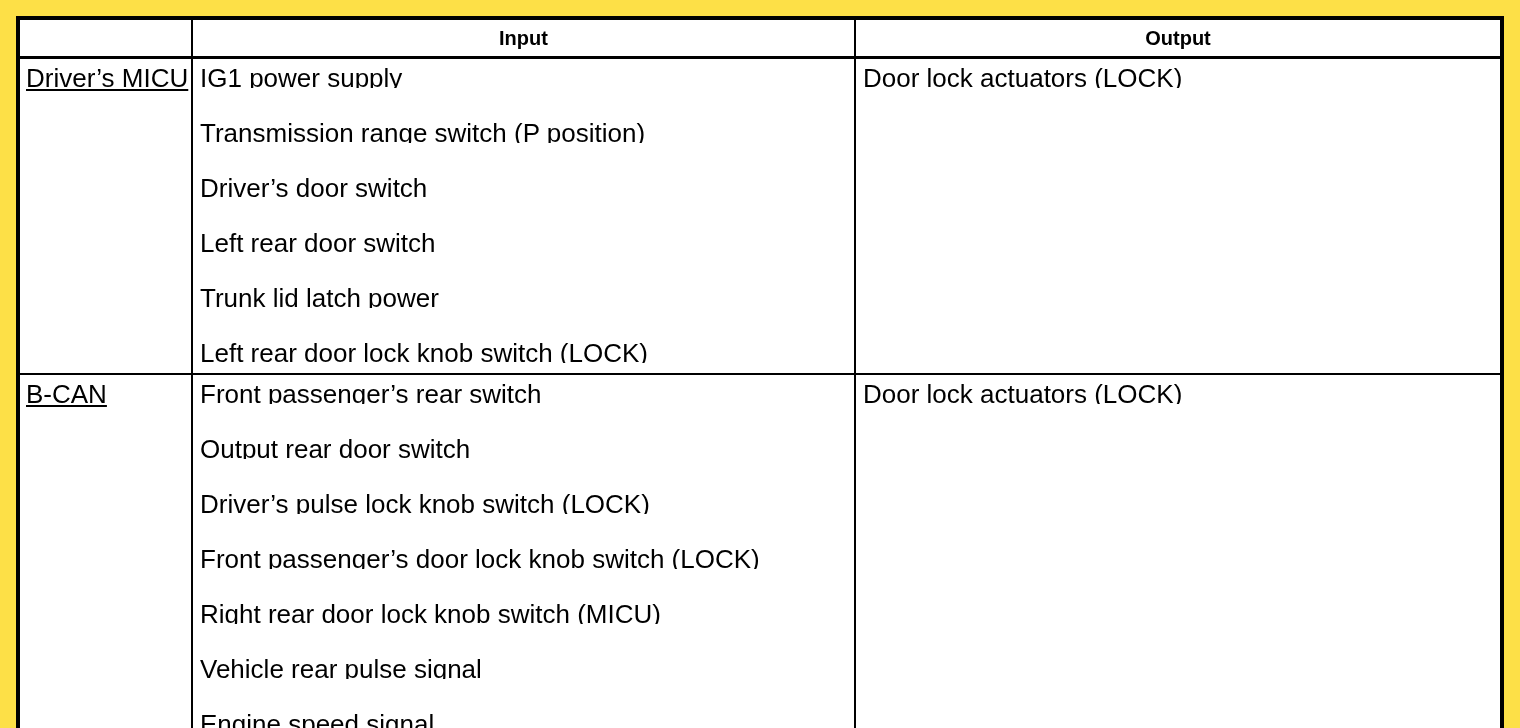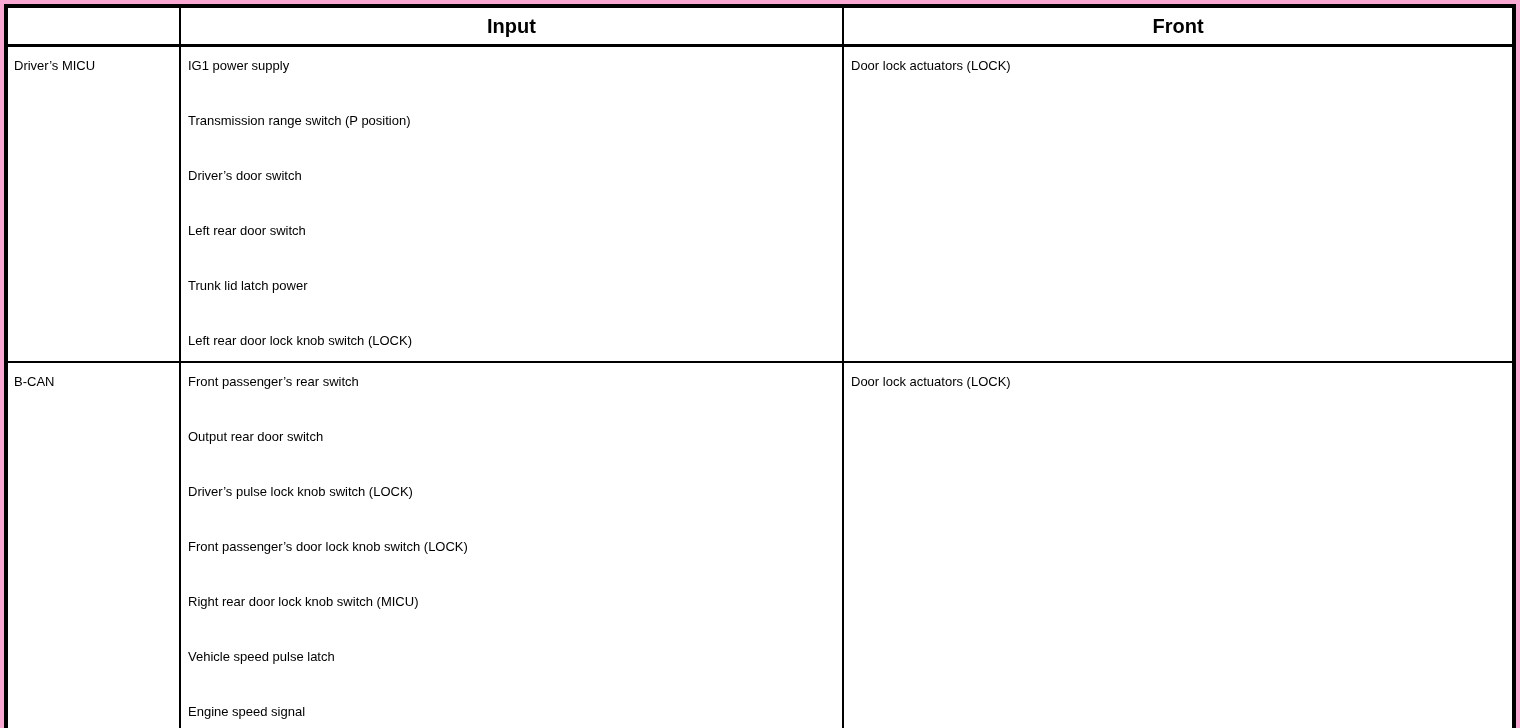--- a/index.html
+++ b/index.html
@@ -13,8 +13,8 @@
     width: 1520px;
     height: 728px;
     box-sizing: border-box;
-    padding: 4px;
-    background: #f9a8d4;
+    padding: 16px;
+    background: #fde047;
     overflow: hidden;
   }
   table.io-table {

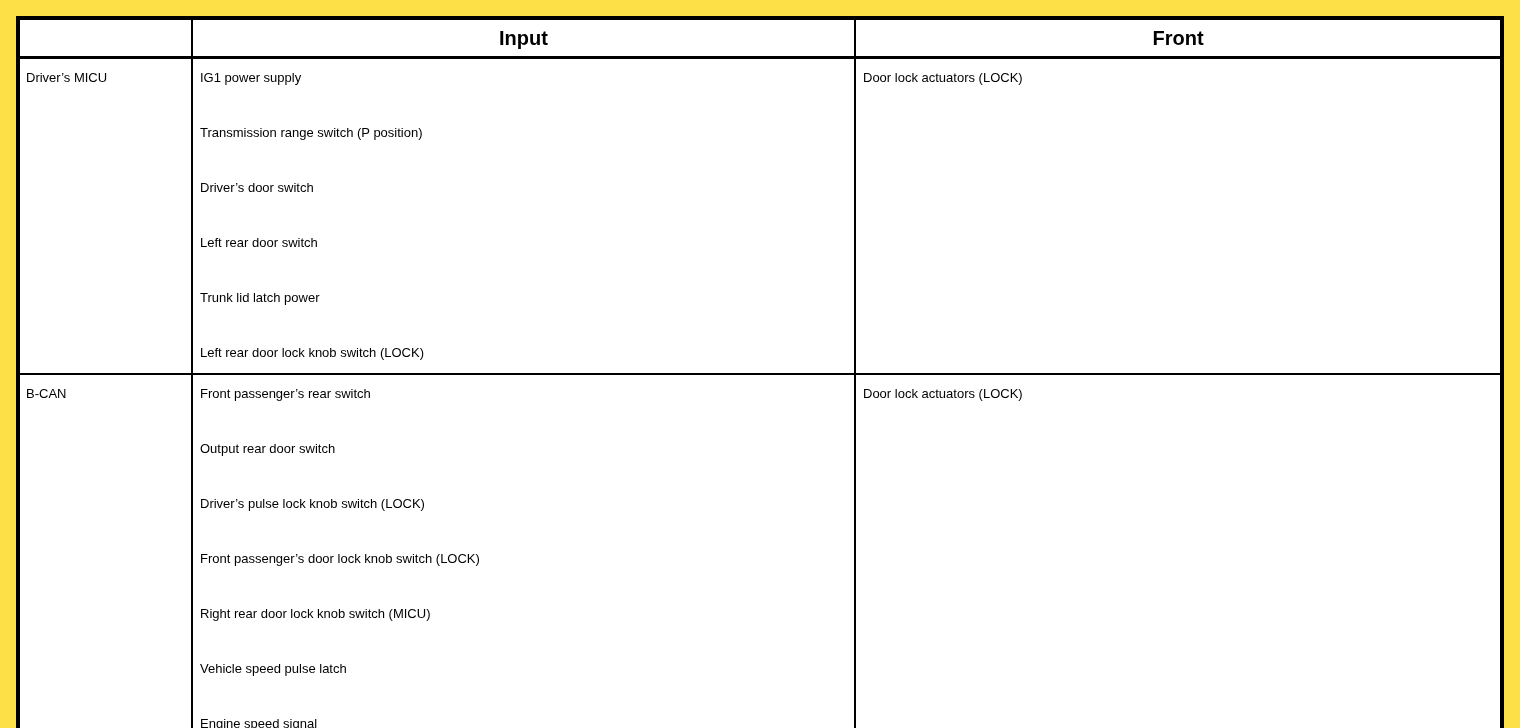--- a/index.html
+++ b/index.html
@@ -78,7 +78,7 @@
       <tr>
         <th></th>
         <th>Input</th>
-        <th>Front</th>
+        <th>Output</th>
       </tr>
     </thead>
     <tbody id="table-body">

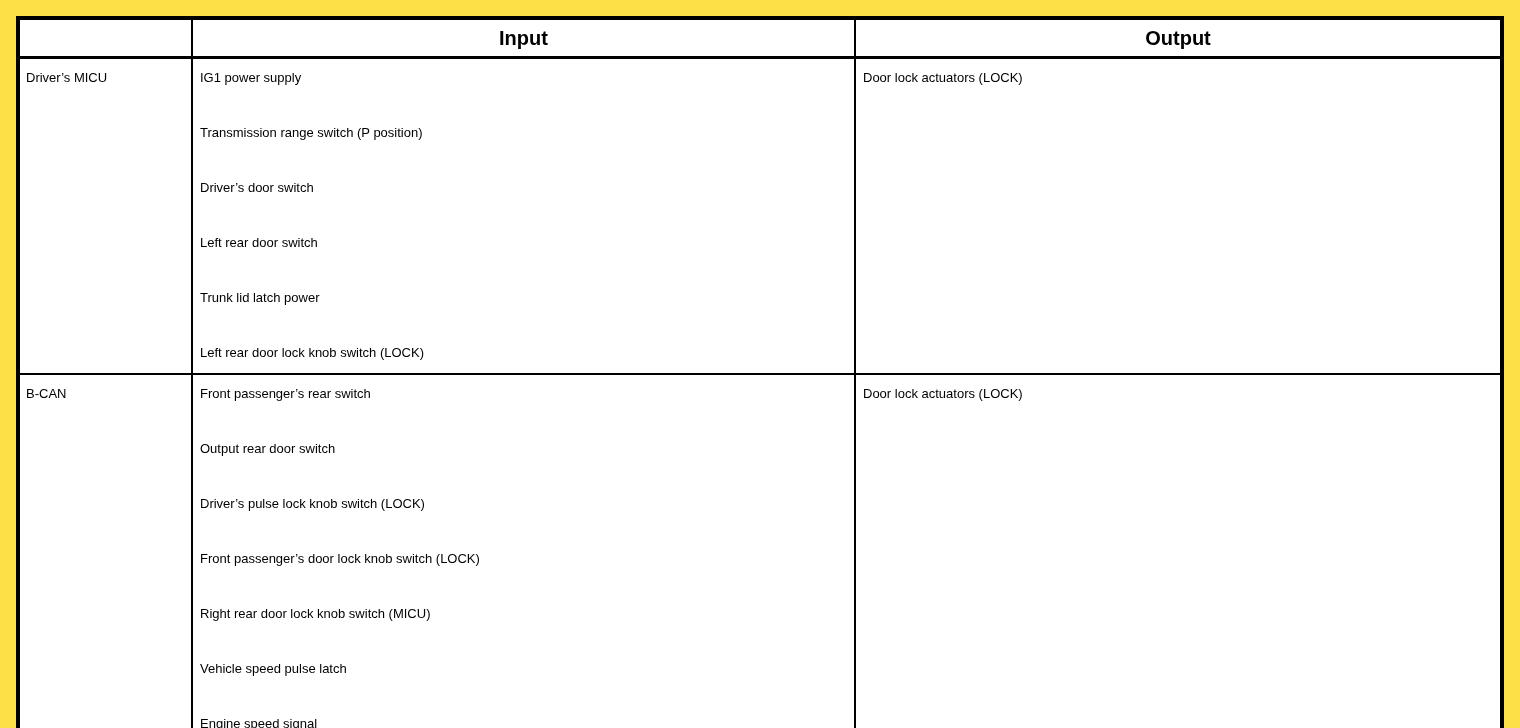--- a/index.html
+++ b/index.html
@@ -43,13 +43,14 @@
   th:first-child { border-left: none; }
 
   td {
-    font-size: 13px;
+    font-size: 26px;
     line-height: 20px;
     vertical-align: top;
     padding: 9px 4px 10px 6px;
     border-left: 2px solid #000000;
     border-top: 2px solid #000000;
     background: #ffffff;
+    text-decoration: underline;
   }
   td:first-child { border-left: none; }
   tbody tr:first-child td { border-top: none; }

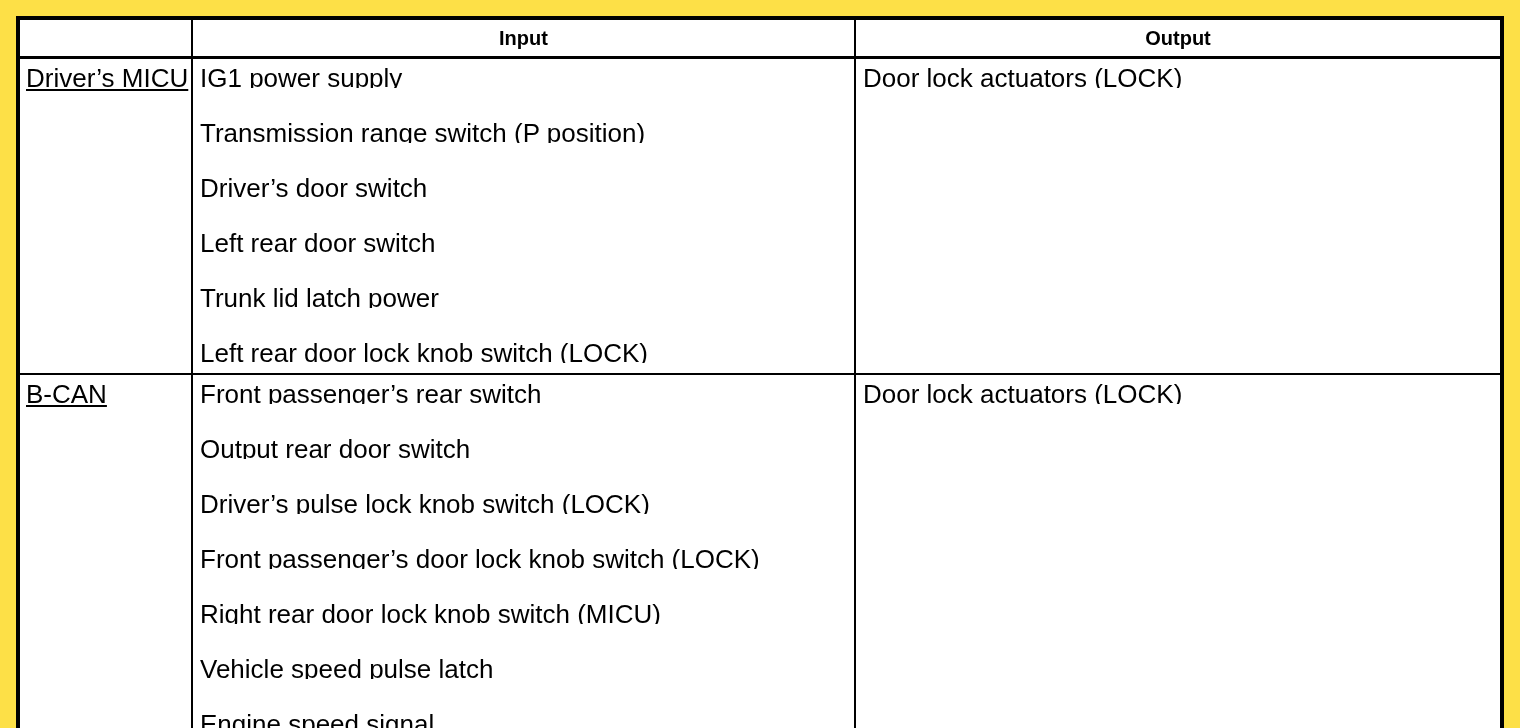--- a/index.html
+++ b/index.html
@@ -110,7 +110,7 @@
             <div class="cell-item">Driver’s pulse lock knob switch (LOCK)</div>
             <div class="cell-item">Front passenger’s door lock knob switch (LOCK)</div>
             <div class="cell-item">Right rear door lock knob switch (MICU)</div>
-            <div class="cell-item">Vehicle speed pulse latch</div>
+            <div class="cell-item">Vehicle rear pulse signal</div>
             <div class="cell-item">Engine speed signal</div>
           </td>
     <td>

